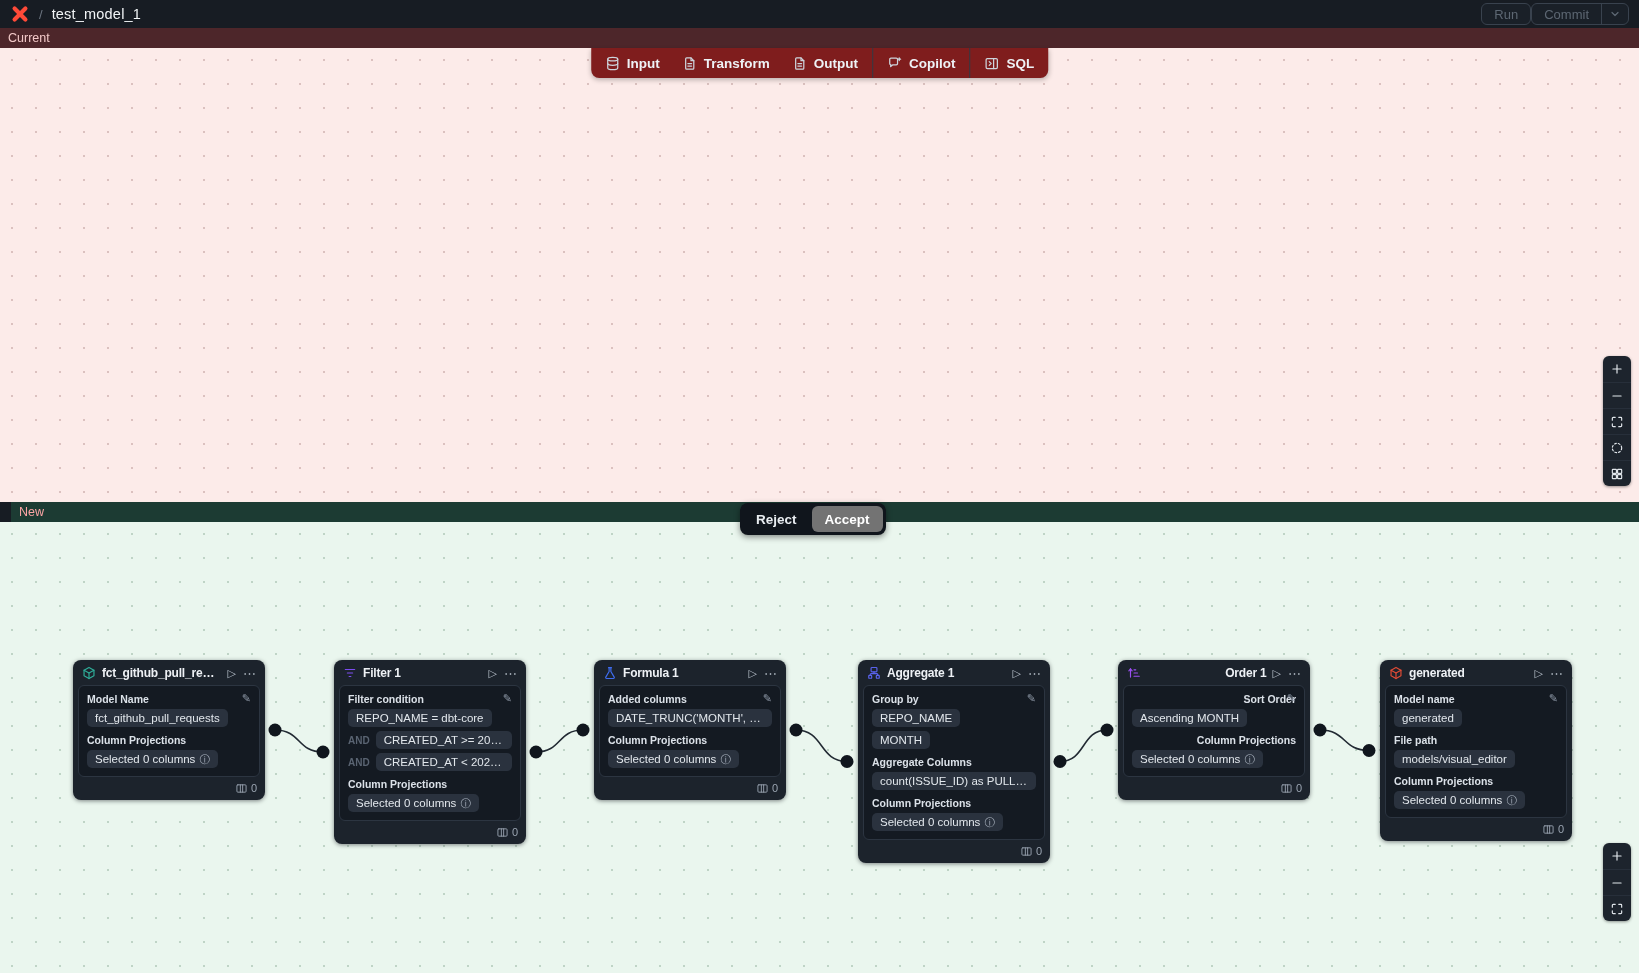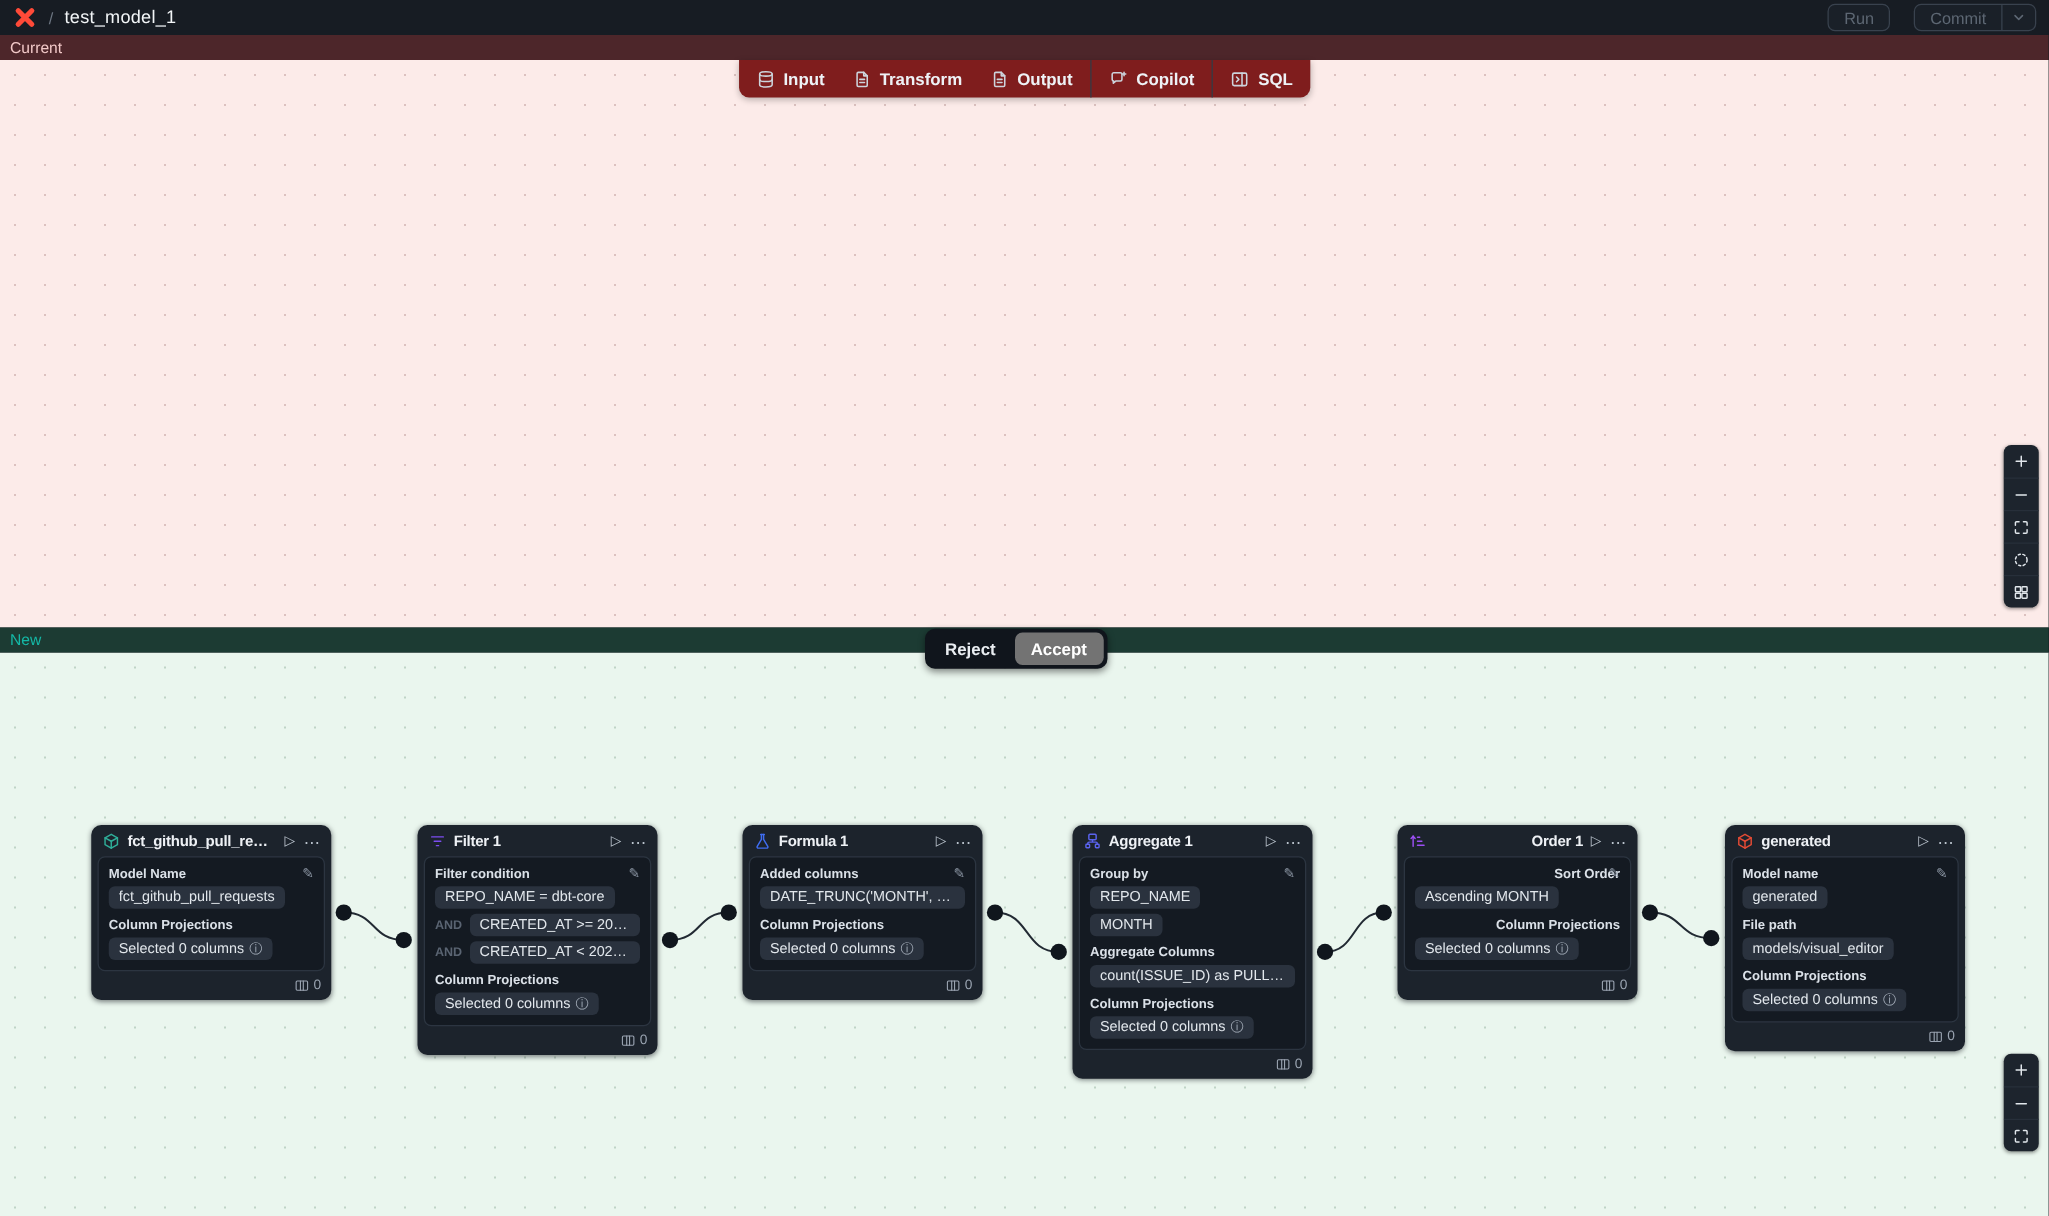--- a/index.html
+++ b/index.html
@@ -20,7 +20,7 @@
   .logo { width:20px; height:20px; display:flex; align-items:center; justify-content:center; }
   .crumb-sep { color:#6d7682; font-size:13px; }
   .page-title { color:#f2f5f7; font-weight:400; font-size:14.5px; letter-spacing:.2px; }
-  .nav-actions { margin-left:auto; display:flex; gap:19px; align-items:center; }
+  .nav-actions { margin-left:auto; display:flex; gap:0; align-items:center; }
   .nav-btn {
     height:22px; display:flex; align-items:center; background:#1a2028;
     border:1px solid #39424e; border-radius:6px; color:#5d6773; font-size:13px;

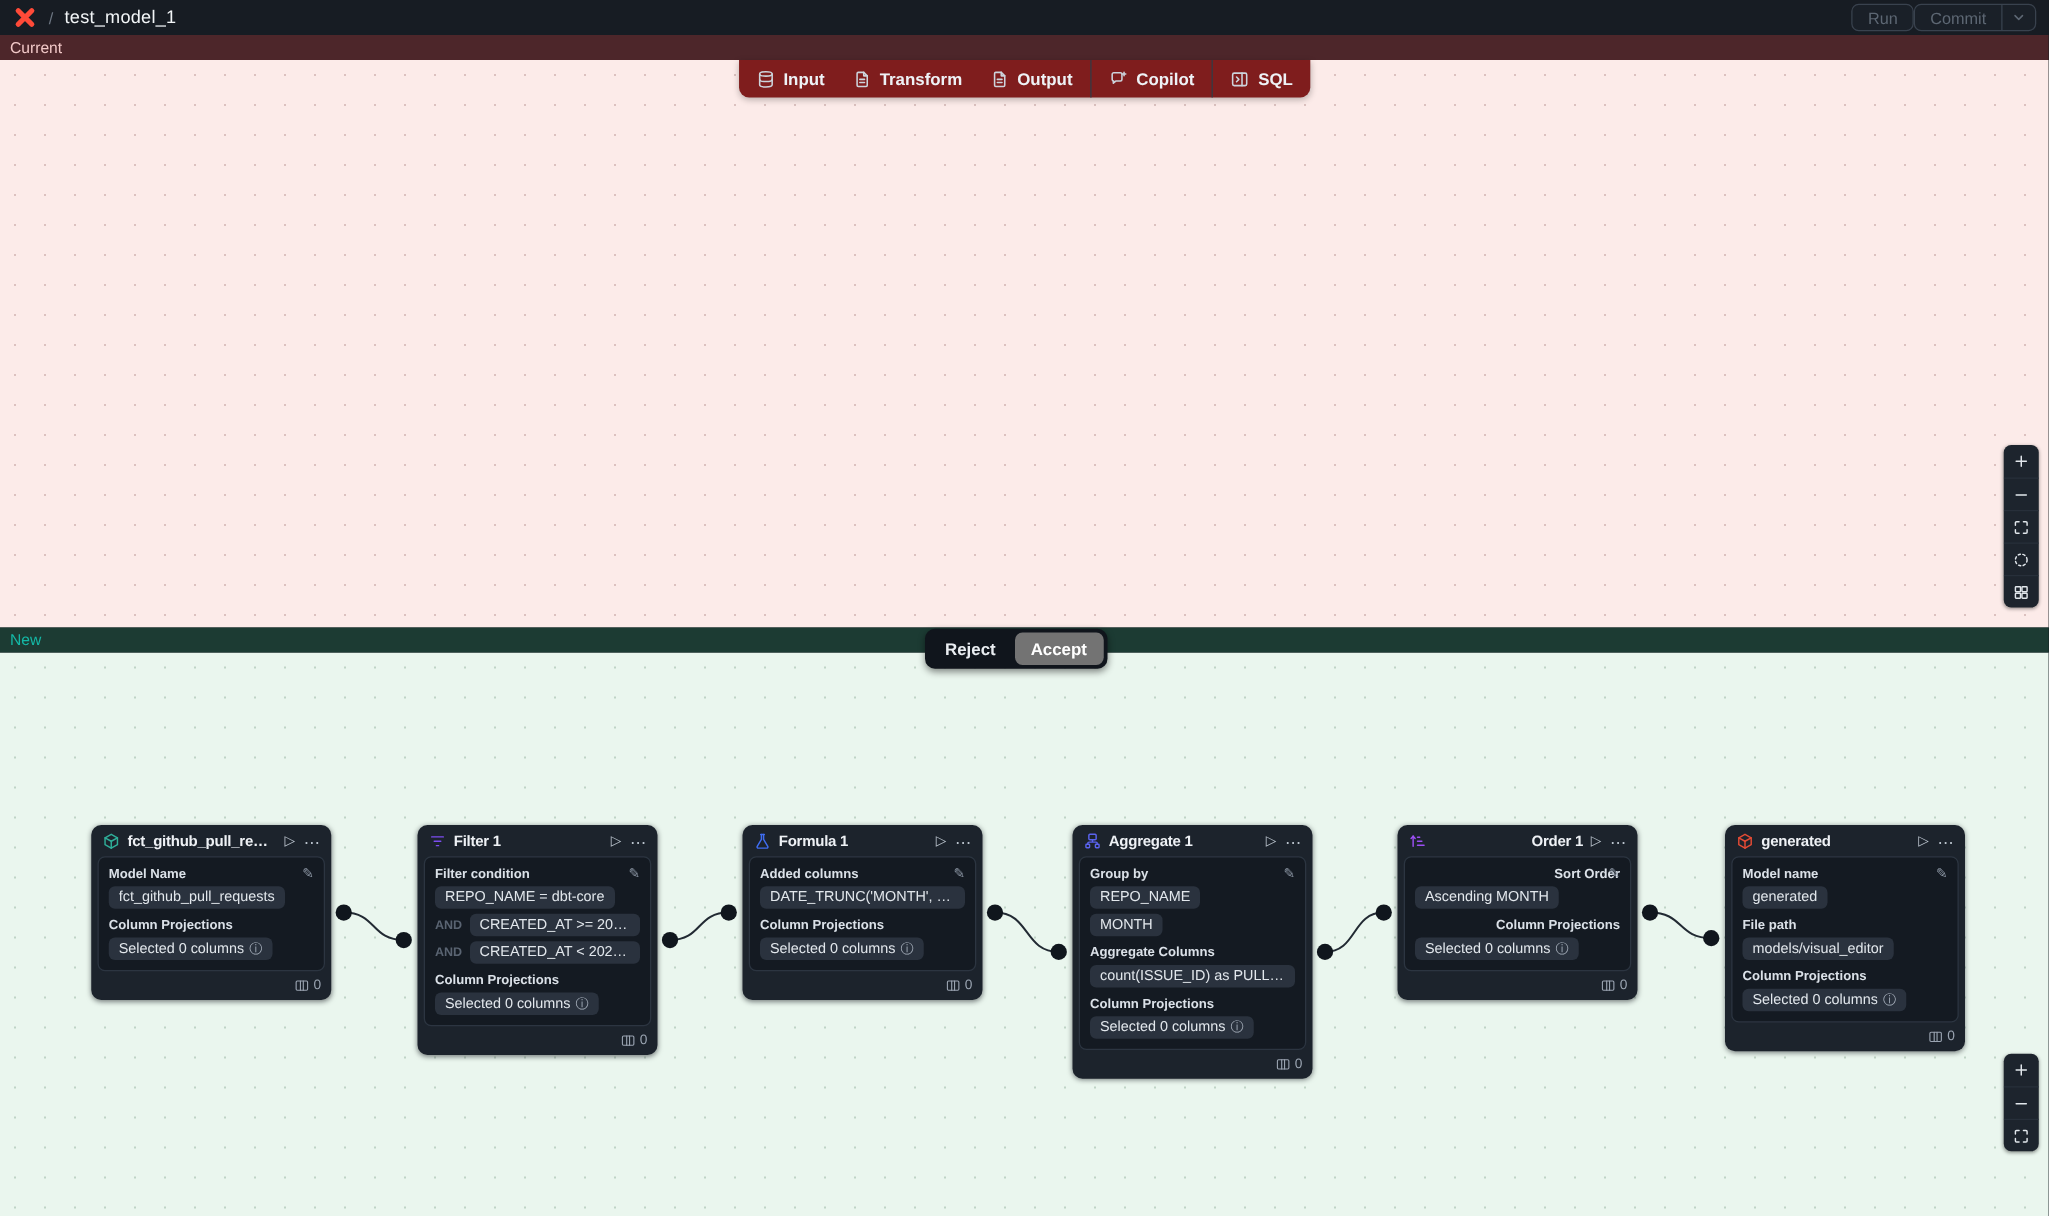--- a/index.html
+++ b/index.html
@@ -476,7 +476,7 @@
   <div class="diff-bar bar-current" style="background: rgb(77, 38, 42); color: rgb(242, 201, 200);">
     <span>Current</span>
   </div>
-  <div class="diff-bar bar-new" style="background: rgb(28, 59, 51); color: #14b8a6;">
+  <div class="diff-bar bar-new" style="background: rgb(28, 59, 51); color: #fca5a5; margin-left: 11px;">
     <span>New</span>
   </div>
 

